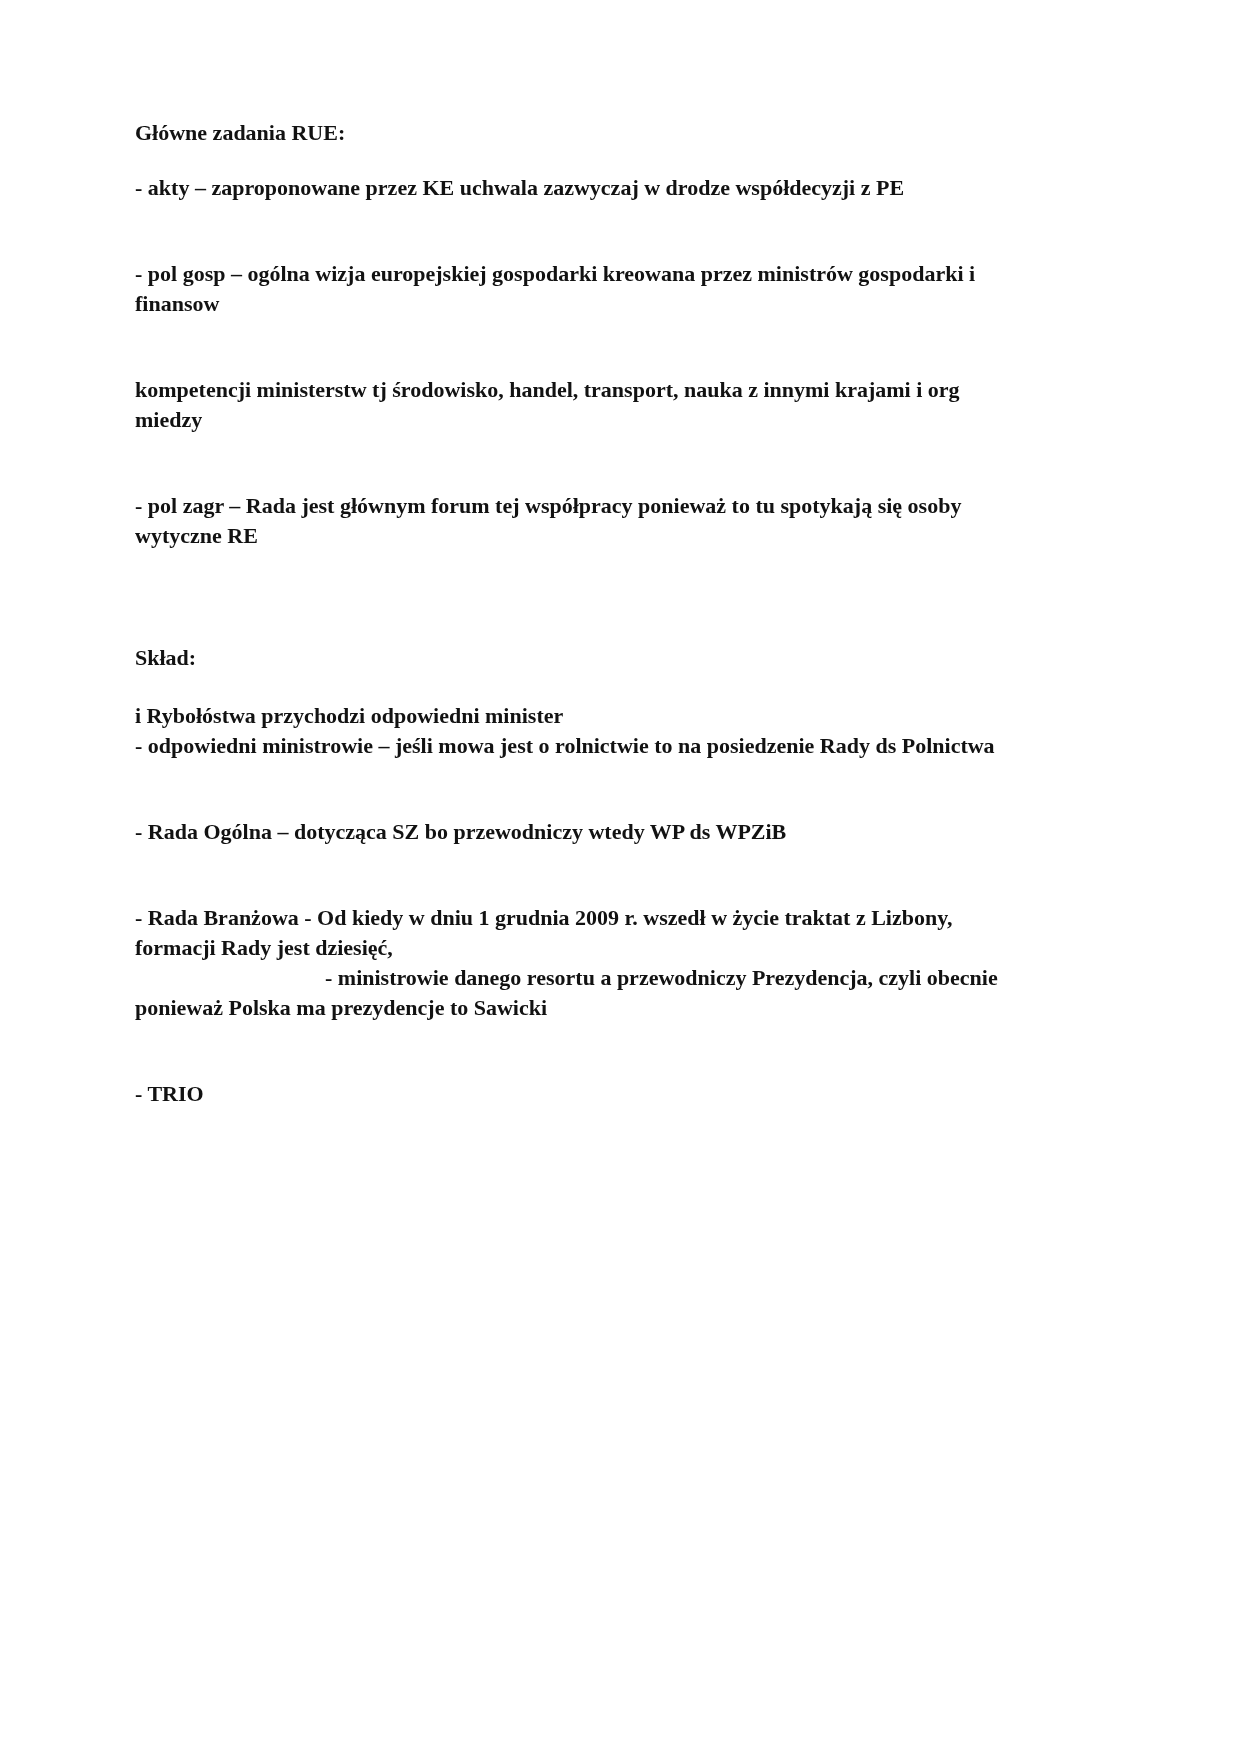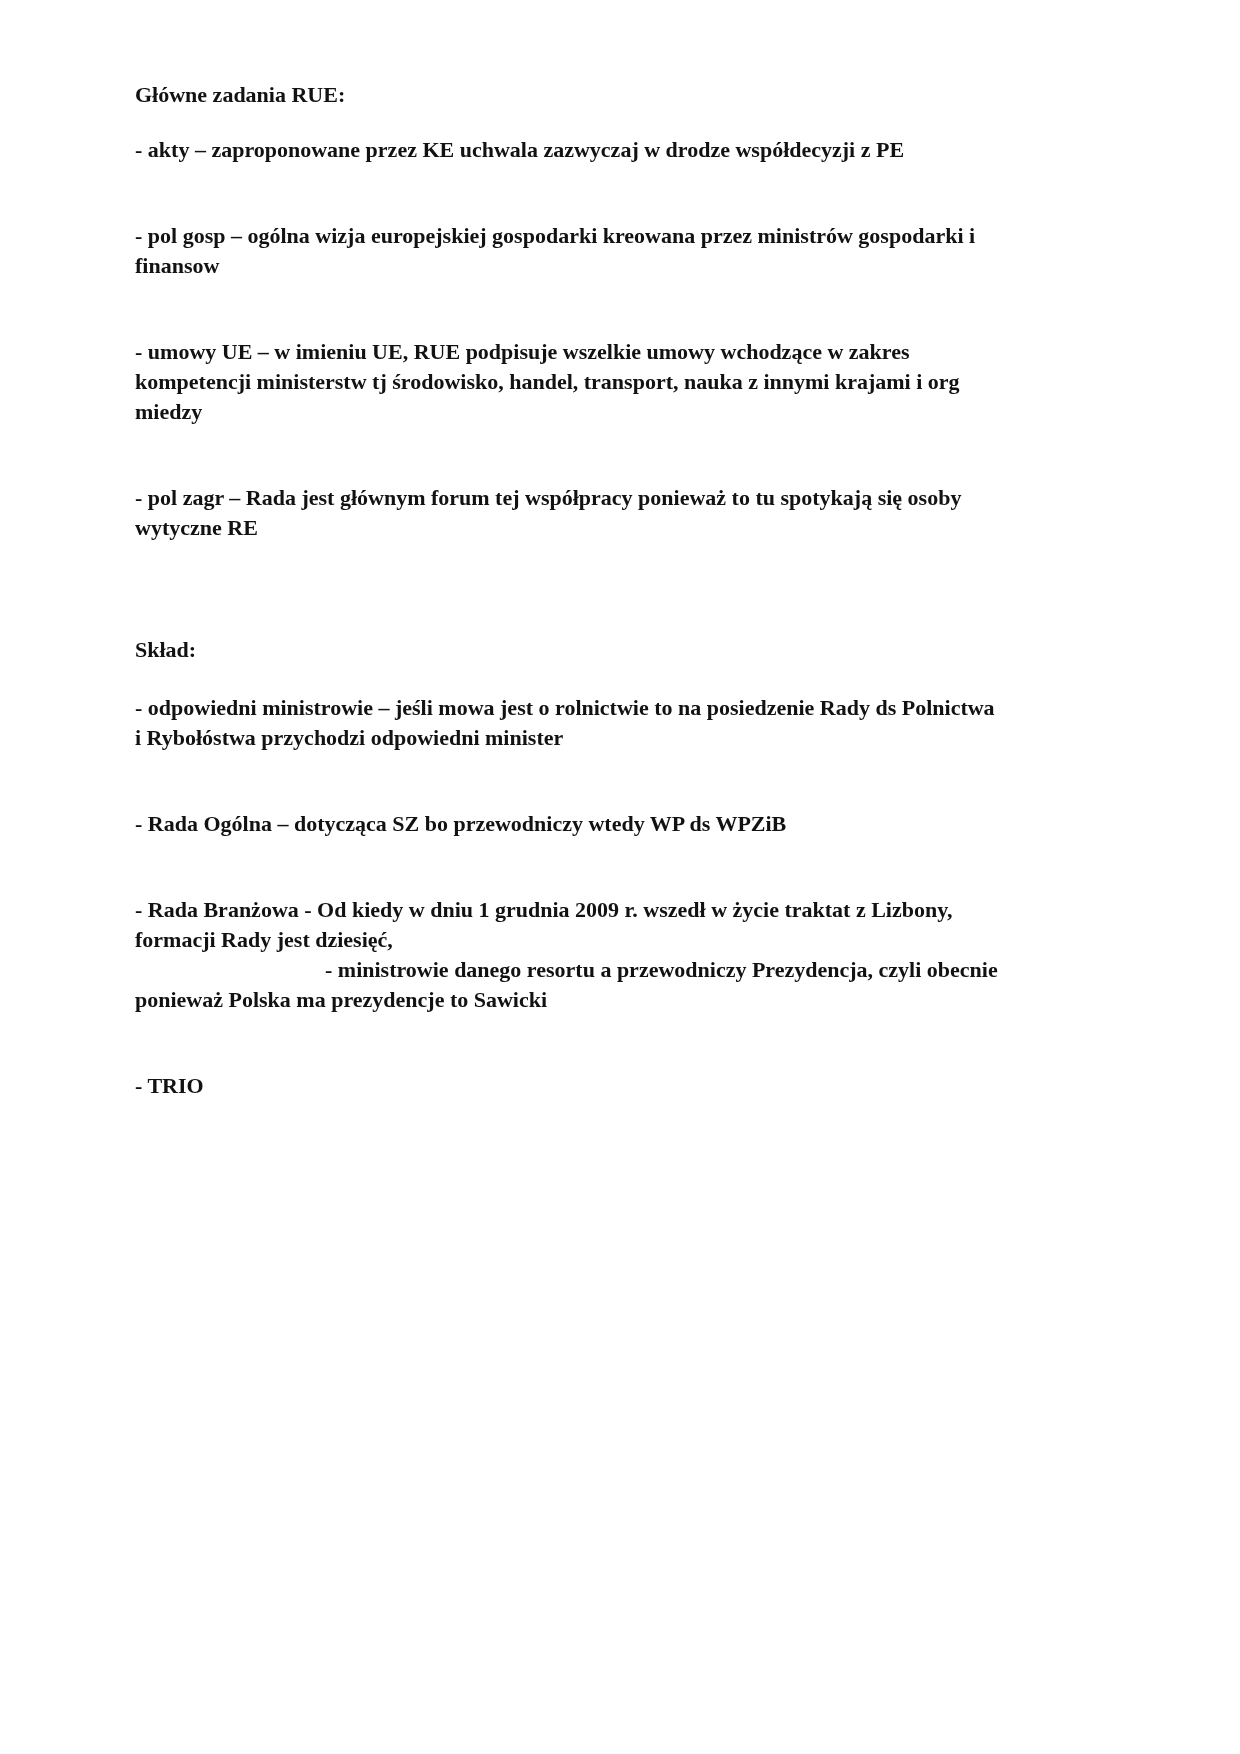--- a/index.html
+++ b/index.html
@@ -16,7 +16,7 @@
     box-sizing: border-box;
     width: 1112px;
     height: 1754px;
-    padding: 80px 120px 0 135px;
+    padding: 118px 120px 0 135px;
     font-family: "Liberation Serif", "DejaVu Serif", serif;
     font-size: 22px;
     line-height: 30px;

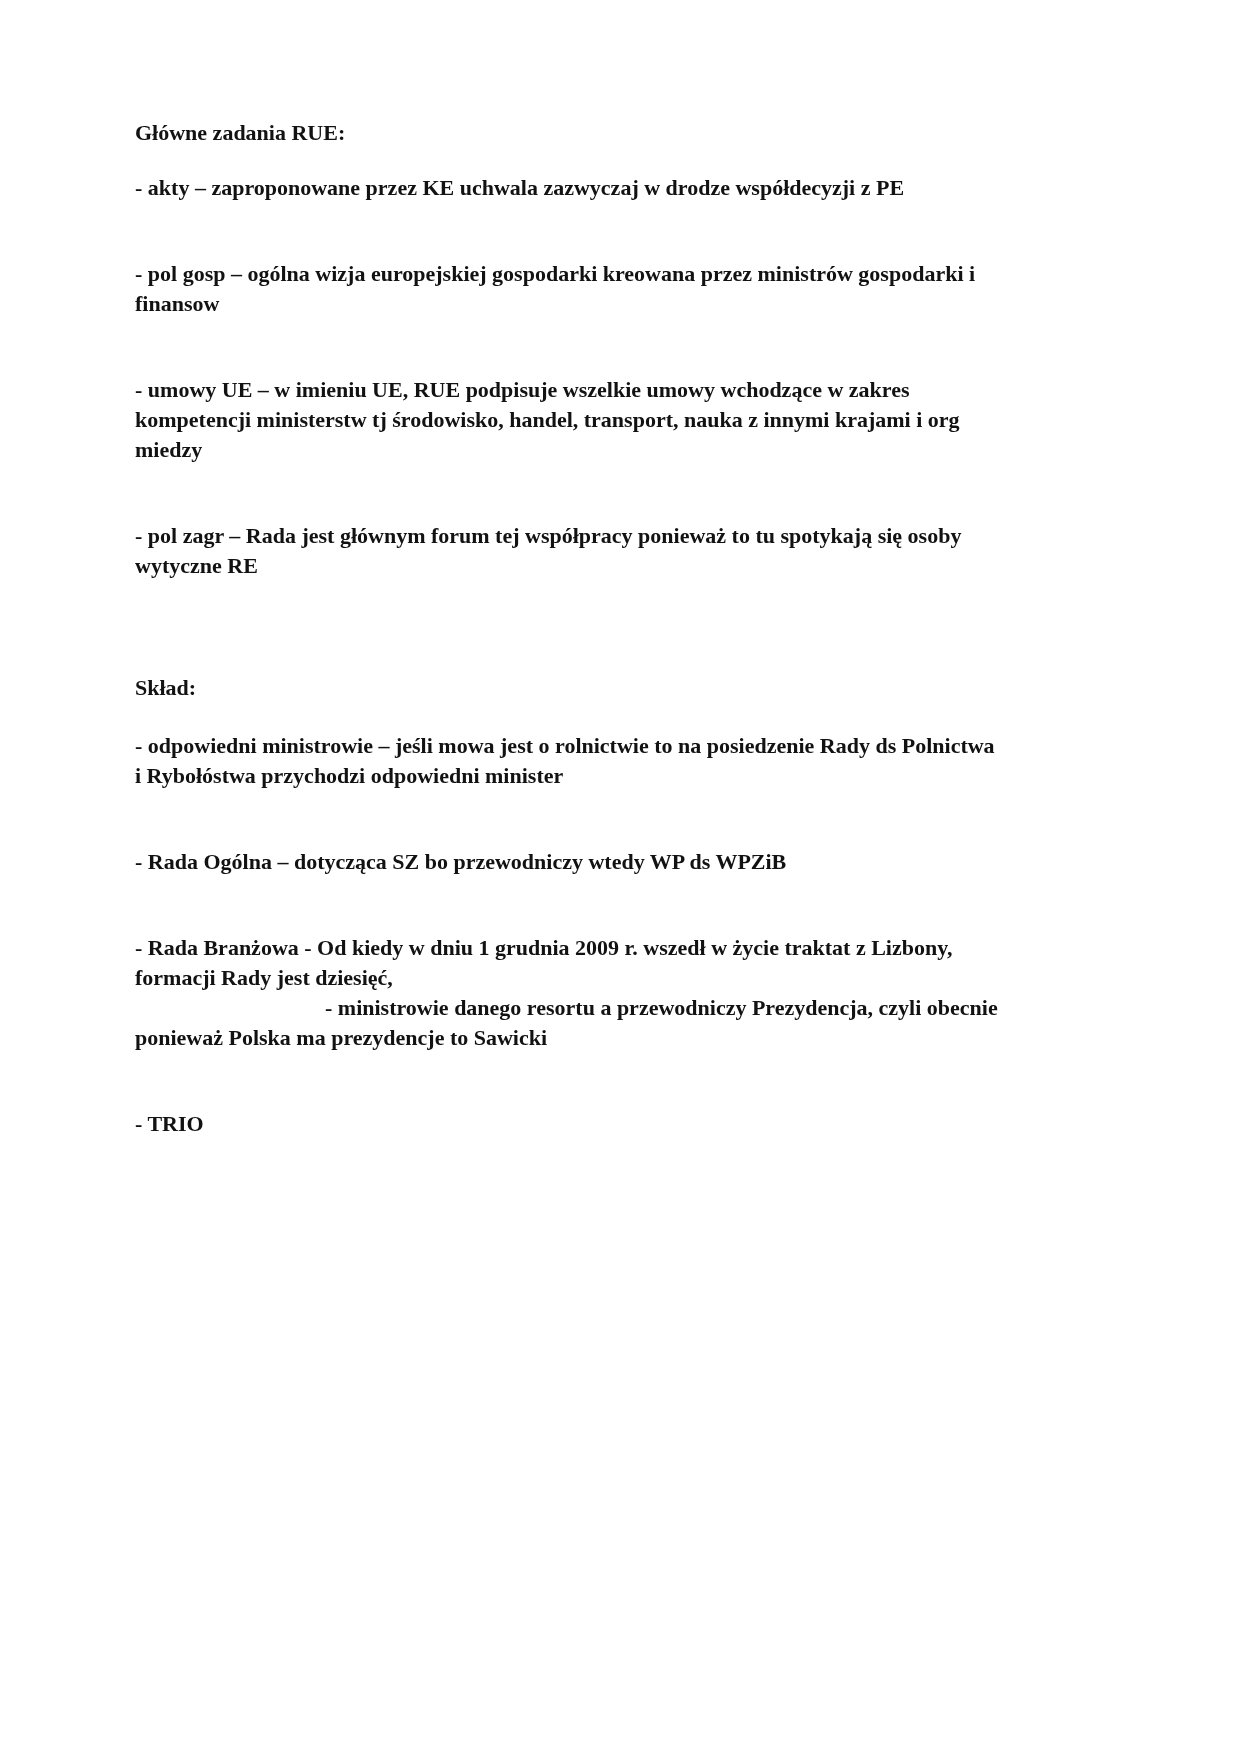--- a/index.html
+++ b/index.html
@@ -64,7 +64,6 @@
   </div>
 
   <div class="para">
-    <div class="line">- umowy UE – w imieniu UE, RUE podpisuje wszelkie umowy wchodzące w zakres</div>
     <div class="line">kompetencji ministerstw tj środowisko, handel, transport, nauka z innymi krajami i org</div>
     <div class="line">miedzy</div>
   </div>

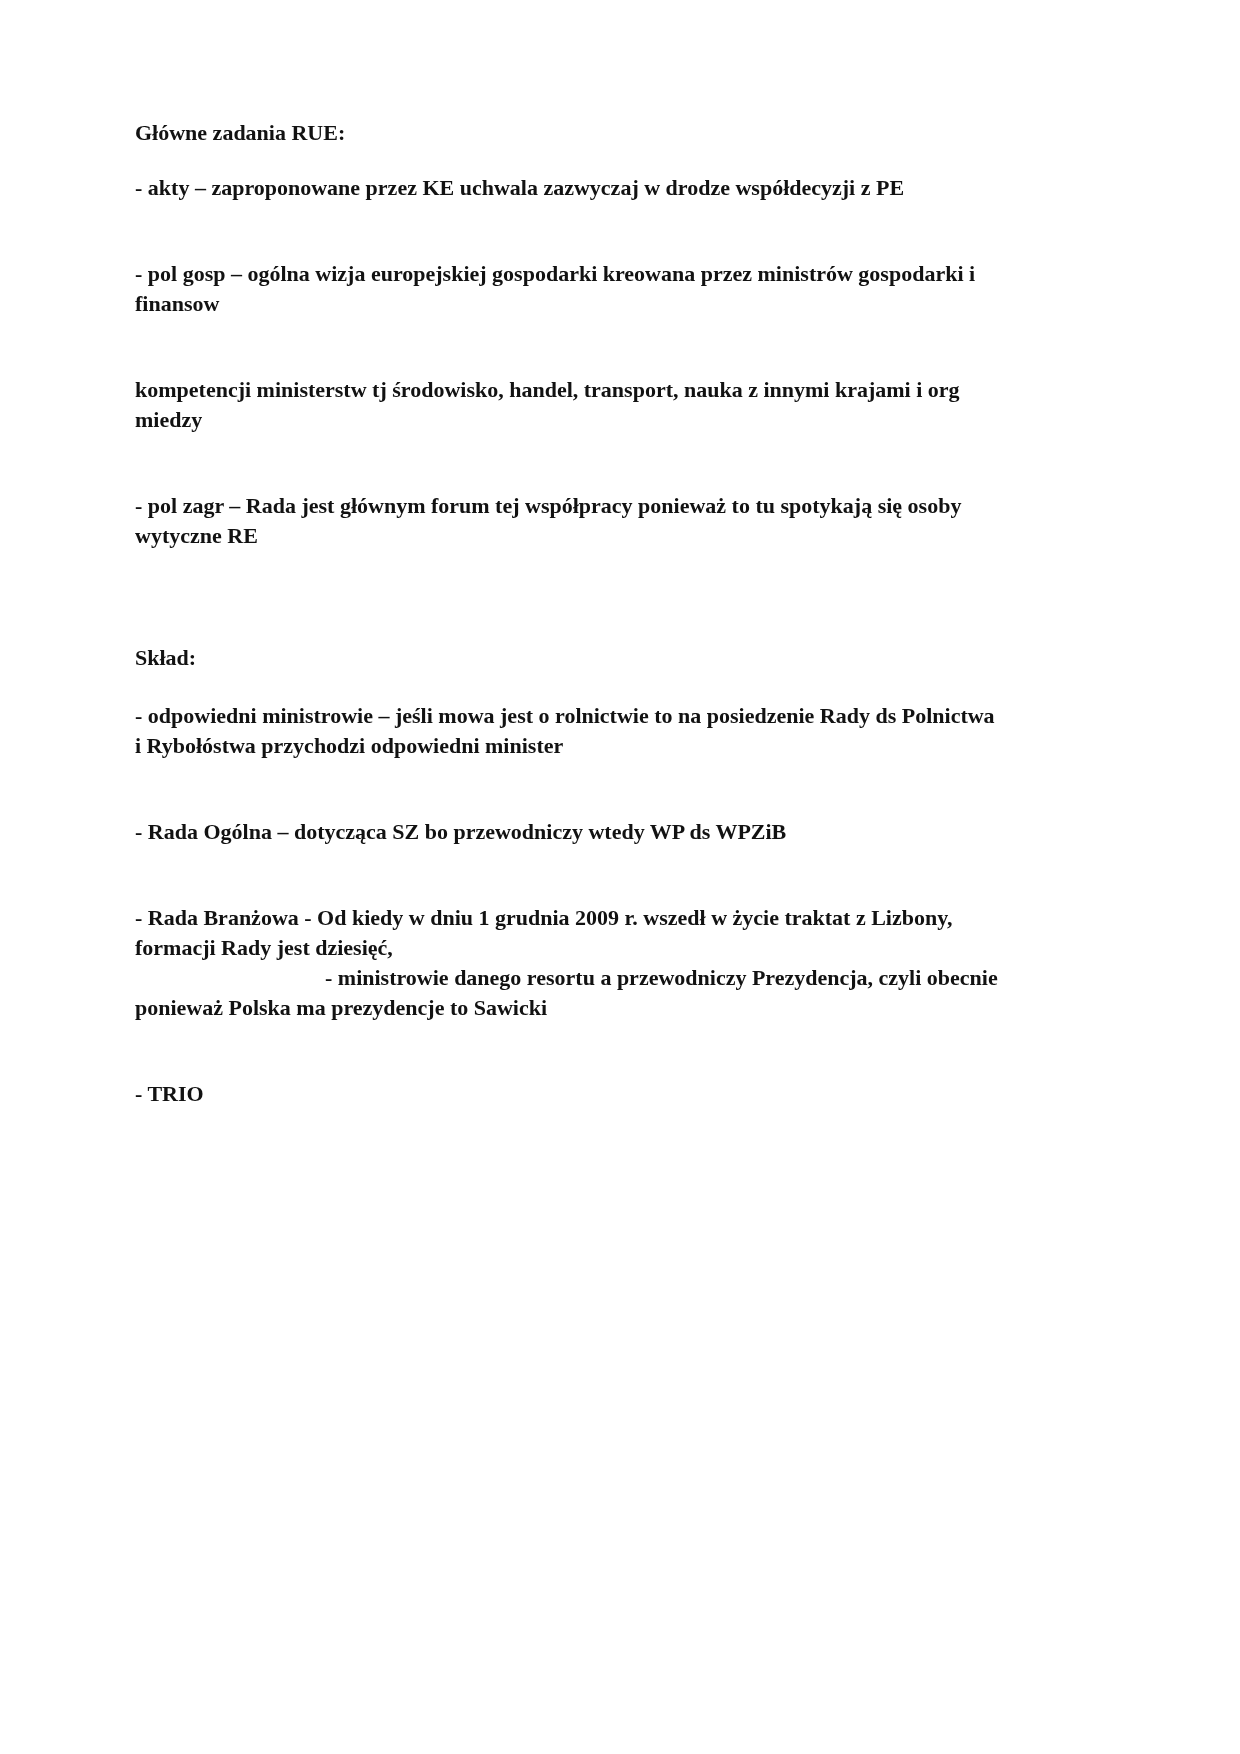--- a/index.html
+++ b/index.html
@@ -80,8 +80,8 @@
   <div class="heading second section-gap">Skład:</div>
 
   <div class="para">
+    <div class="line">i Rybołóstwa przychodzi odpowiedni minister</div>
     <div class="line">- odpowiedni ministrowie – jeśli mowa jest o rolnictwie to na posiedzenie Rady ds Polnictwa</div>
-    <div class="line">i Rybołóstwa przychodzi odpowiedni minister</div>
   </div>
 
   <div class="para">

